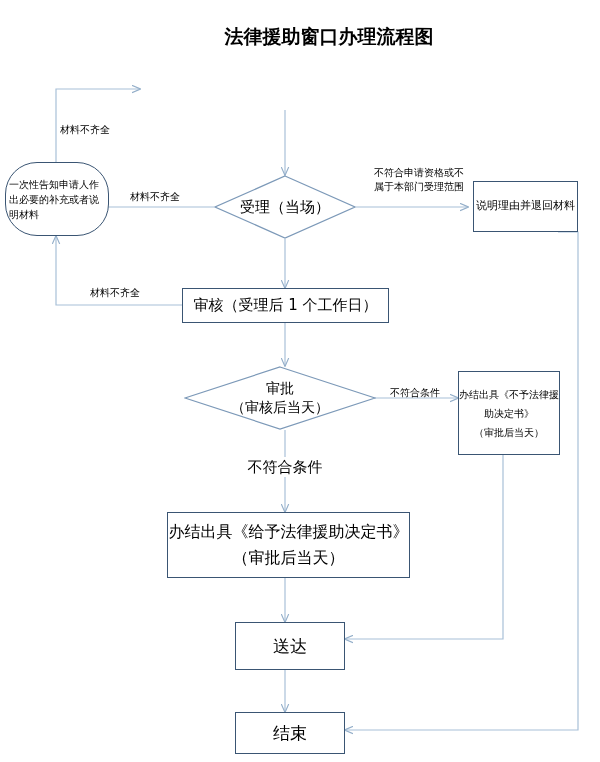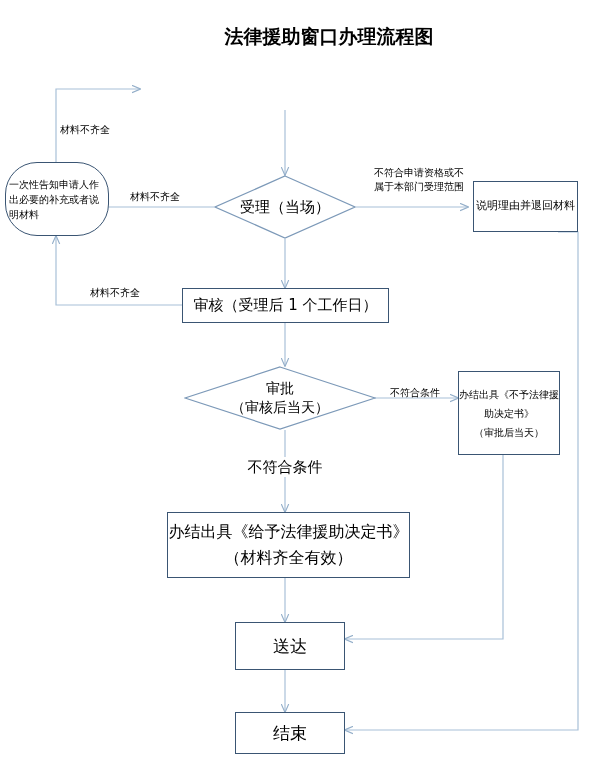--- a/index.html
+++ b/index.html
@@ -151,7 +151,7 @@
 （审批后当天）</div>
 
   <div class="node rect" style="left:167px; top:512px; width:243px; height:66px; font-size:16px; line-height:1.65; white-space:pre-line;">办结出具《给予法律援助决定书》
-（材料齐全有效）</div>
+（审批后当天）</div>
 
   <div class="node rect" style="left:235px; top:622px; width:110px; height:48px; font-size:17px;">送达</div>
 

